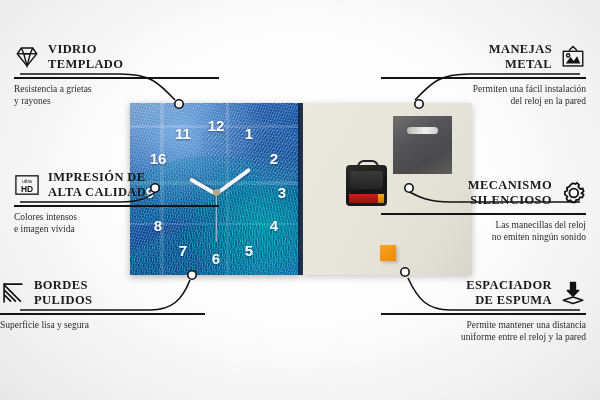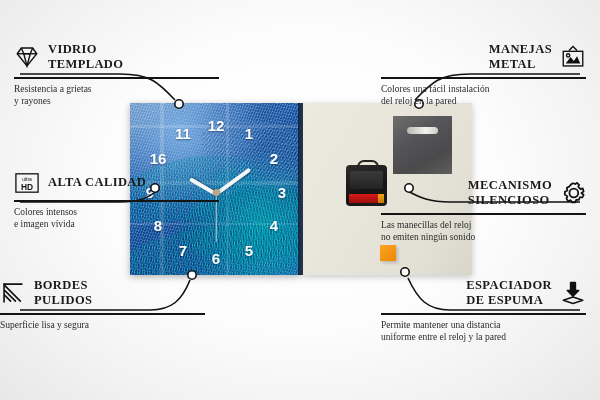--- a/index.html
+++ b/index.html
@@ -101,7 +101,7 @@
             background:#b9a98a;box-shadow:0 0 2px rgba(0,0,0,.5);}
   
   .callout{position:absolute;width:205px;}
-  .callout.right{text-align:left;}
+  .callout.right{text-align:right;}
   .co-head{display:flex;align-items:center;gap:8px;}
   .callout.right .co-head{justify-content:flex-end;}
   .co-title{

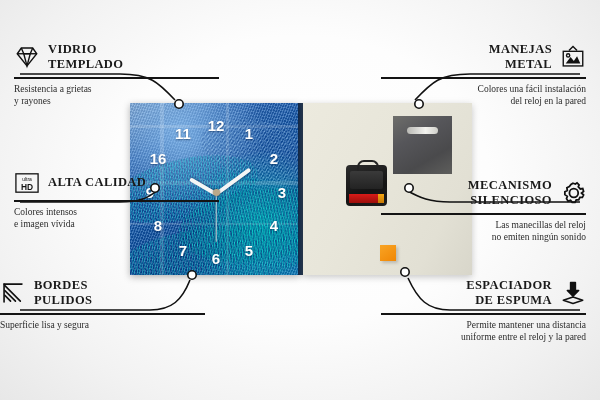--- a/index.html
+++ b/index.html
@@ -277,7 +277,7 @@
       </span>
     </div>
     <div class="co-rule"></div>
-    <div class="co-desc">Colores una fácil instalación</div>
+    <div class="co-desc">Permiten una fácil instalación</div>
     <div class="co-desc">del reloj en la pared</div>
   </div>
 

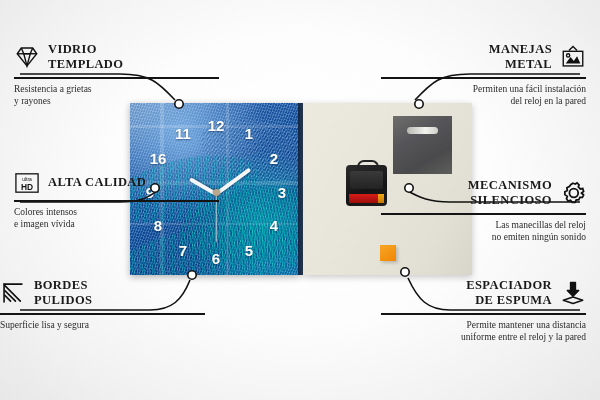--- a/index.html
+++ b/index.html
@@ -229,6 +229,7 @@
         </svg>
       </span>
       <div>
+        <div class="co-title">IMPRESIÓN DE</div>
         <div class="co-title">ALTA CALIDAD</div>
       </div>
     </div>

